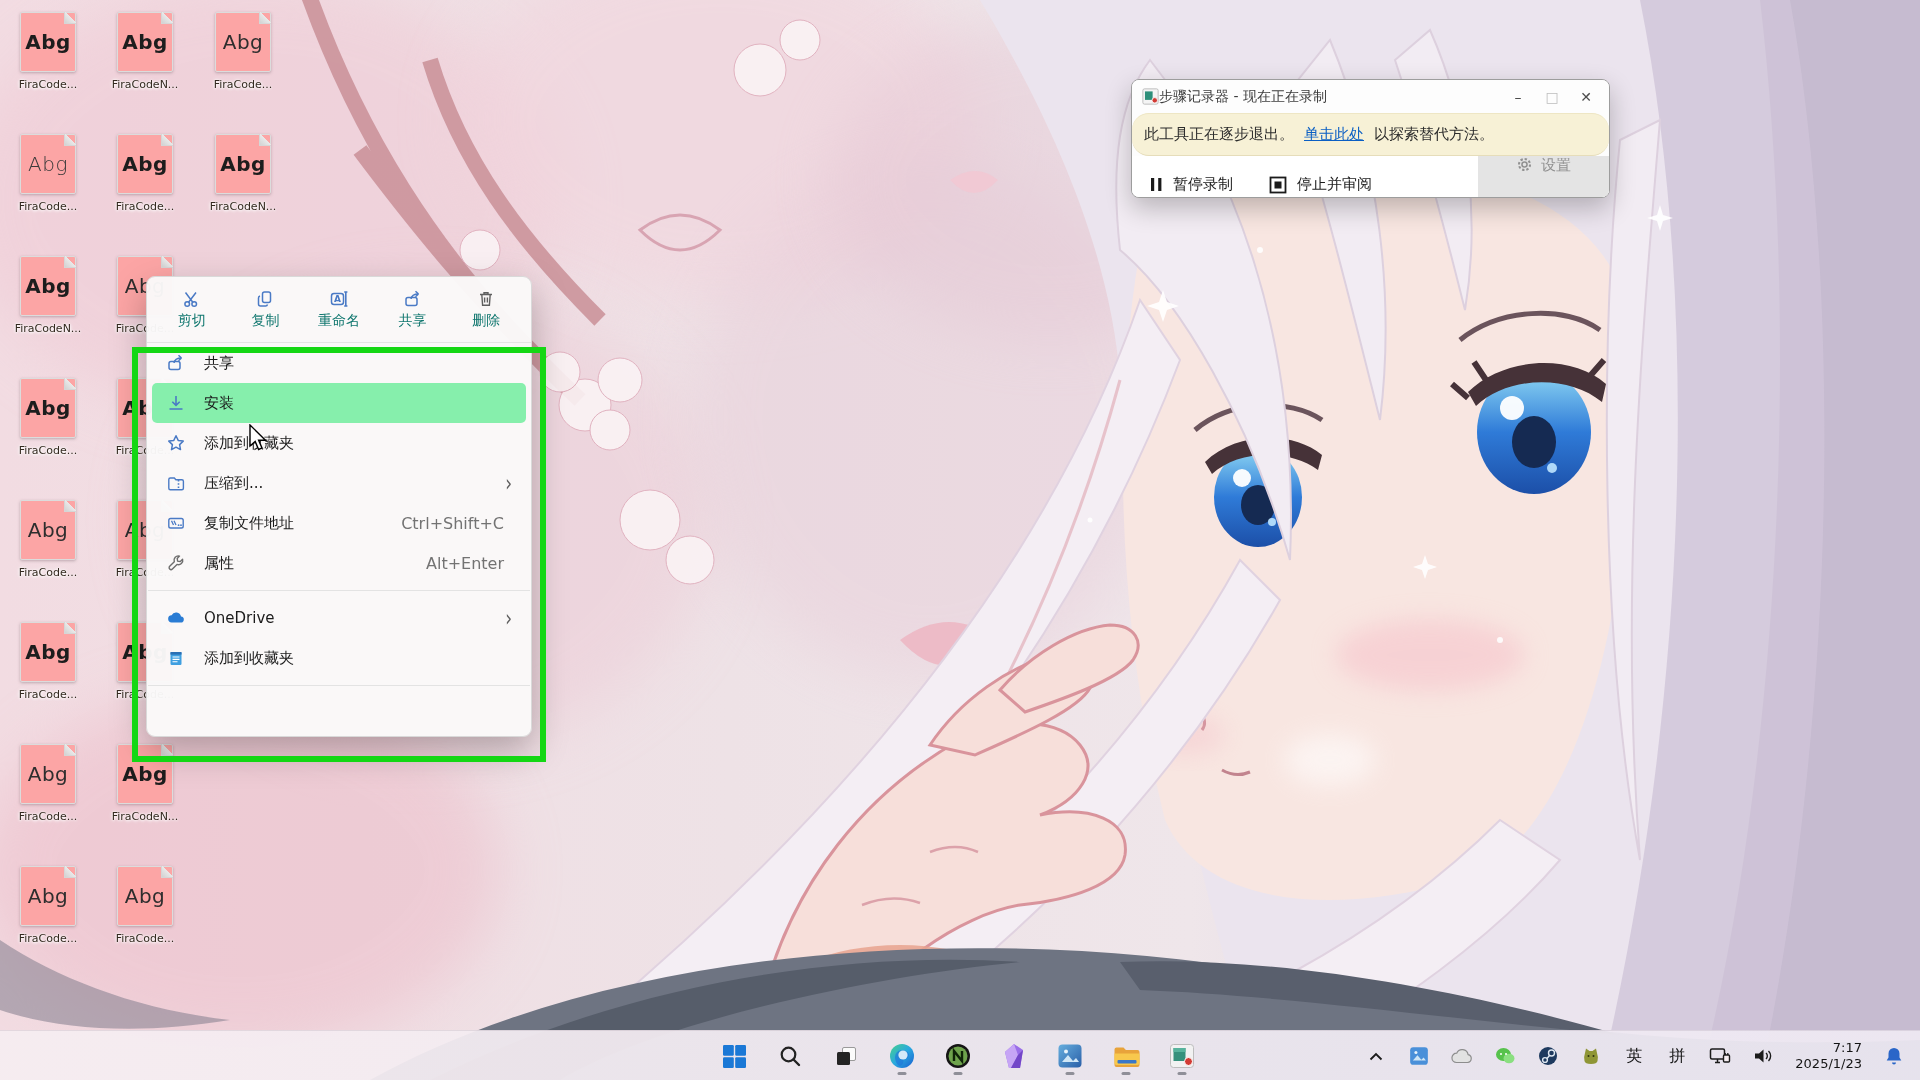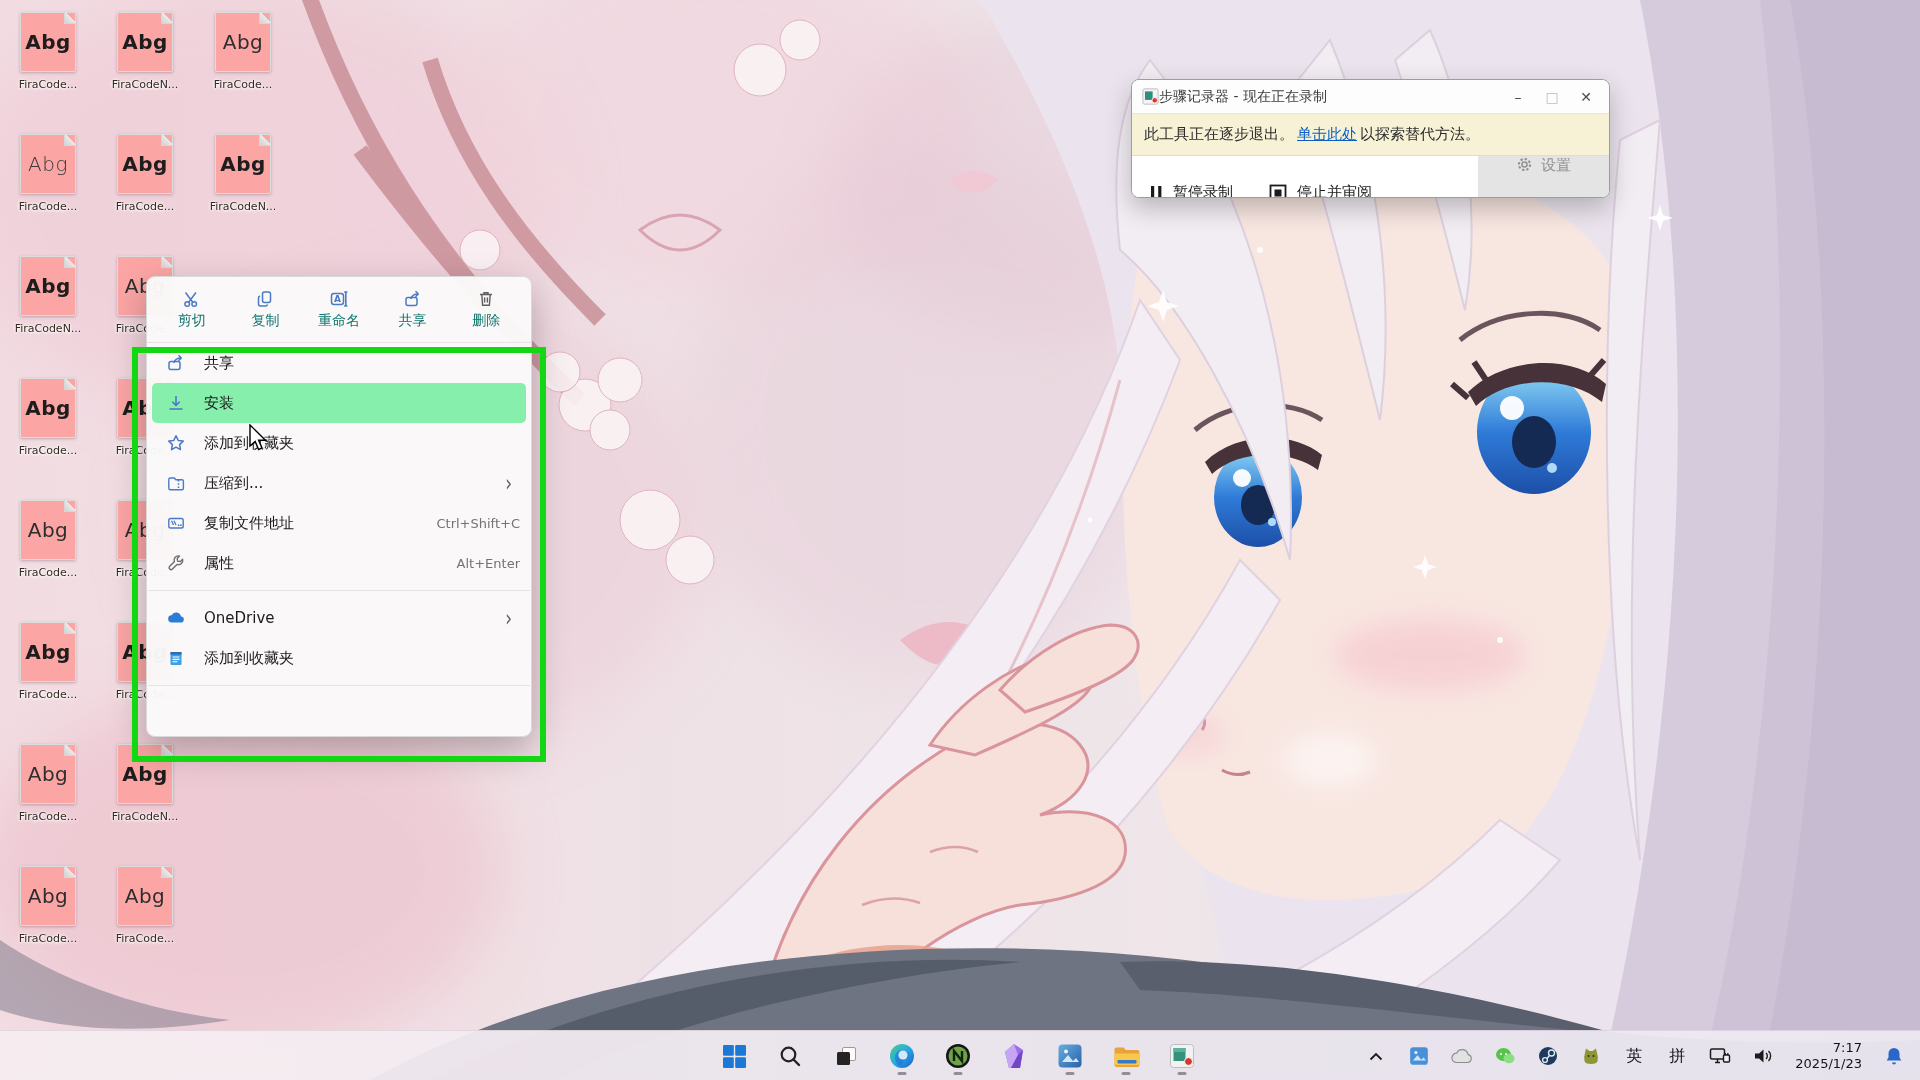--- a/index.html
+++ b/index.html
@@ -52,7 +52,7 @@
   .rec-ctrl.disabled{color:#bdbdbd;}
   #rec-banner{position:absolute;left:0;top:33px;width:100%;height:43px;background:#f7f1d6;
     border-top:1px solid #eee6c4;border-bottom:1px solid #e6ddba;box-sizing:border-box;
-    display:flex;align-items:center;padding-left:12px;font-size:15px;color:#2c2c2c;}
+    display:flex;align-items:center;padding-left:12px;font-size:15px;color:#2c2c2c;border-radius:17px;}
   #rec-banner a{color:#0b5fc4;text-decoration:underline;margin:0 3px;}
   #rec-buttons{position:absolute;left:0;top:76px;width:100%;height:41px;display:flex;background:#fff;}
   .rec-btn{display:flex;align-items:center;gap:10px;font-size:15px;color:#1b1b1b;padding:16px 18px;height:100%;justify-content:flex-end;}

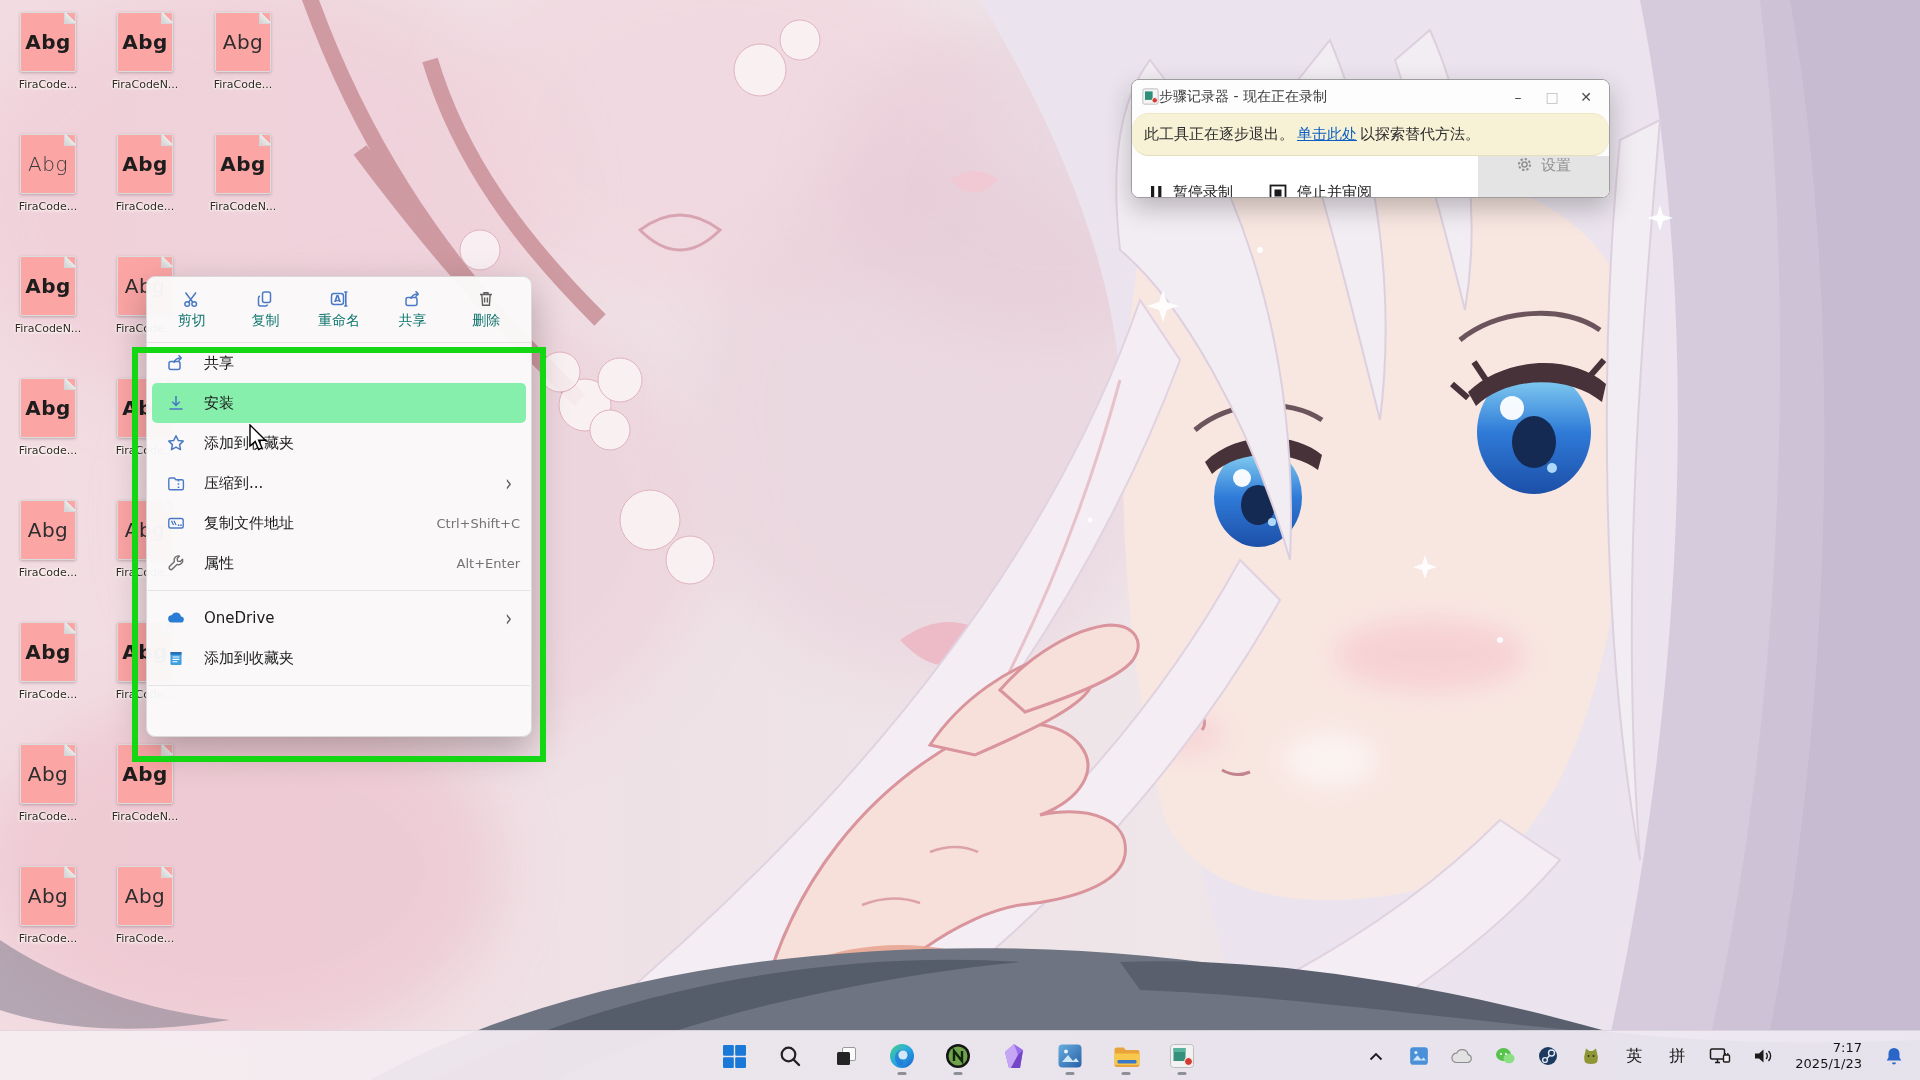--- a/index.html
+++ b/index.html
@@ -53,7 +53,7 @@
   #rec-banner{position:absolute;left:0;top:33px;width:100%;height:43px;background:#f7f1d6;
     border-top:1px solid #eee6c4;border-bottom:1px solid #e6ddba;box-sizing:border-box;
     display:flex;align-items:center;padding-left:12px;font-size:15px;color:#2c2c2c;border-radius:17px;}
-  #rec-banner a{color:#0b5fc4;text-decoration:underline;margin:0 3px;}
+  #rec-banner a{color:#0b5fc4;text-decoration:underline;margin:0 10px;}
   #rec-buttons{position:absolute;left:0;top:76px;width:100%;height:41px;display:flex;background:#fff;}
   .rec-btn{display:flex;align-items:center;gap:10px;font-size:15px;color:#1b1b1b;padding:16px 18px;height:100%;justify-content:flex-end;}
   #rec-settings{margin-left:auto;width:131px;background:#e4e4e4;display:flex;align-items:flex-start;

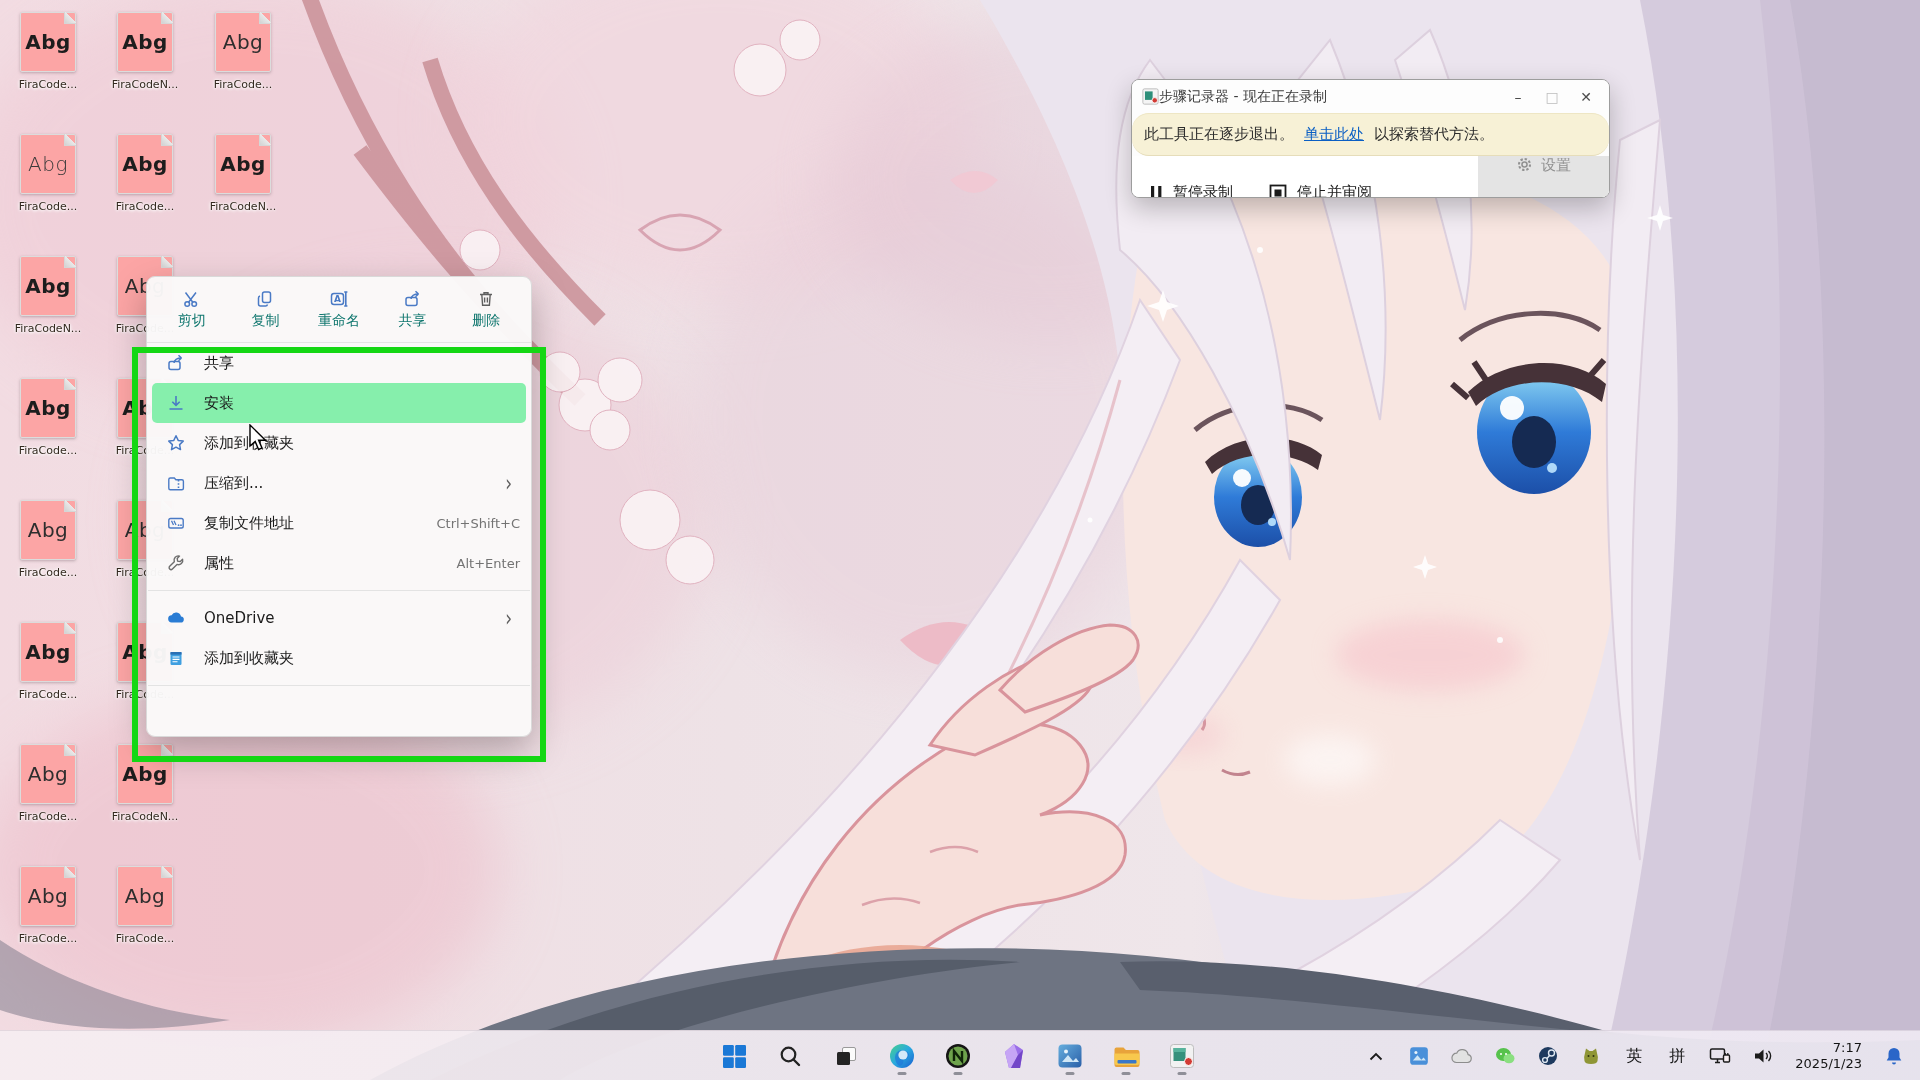--- a/index.html
+++ b/index.html
@@ -55,7 +55,7 @@
     display:flex;align-items:center;padding-left:12px;font-size:15px;color:#2c2c2c;border-radius:17px;}
   #rec-banner a{color:#0b5fc4;text-decoration:underline;margin:0 10px;}
   #rec-buttons{position:absolute;left:0;top:76px;width:100%;height:41px;display:flex;background:#fff;}
-  .rec-btn{display:flex;align-items:center;gap:10px;font-size:15px;color:#1b1b1b;padding:16px 18px;height:100%;justify-content:flex-end;}
+  .rec-btn{display:flex;align-items:center;gap:10px;font-size:15px;color:#1b1b1b;padding:8px 18px;height:100%;justify-content:flex-end;}
   #rec-settings{margin-left:auto;width:131px;background:#e4e4e4;display:flex;align-items:flex-start;
     justify-content:center;gap:8px;font-size:15px;color:#919191;}
   

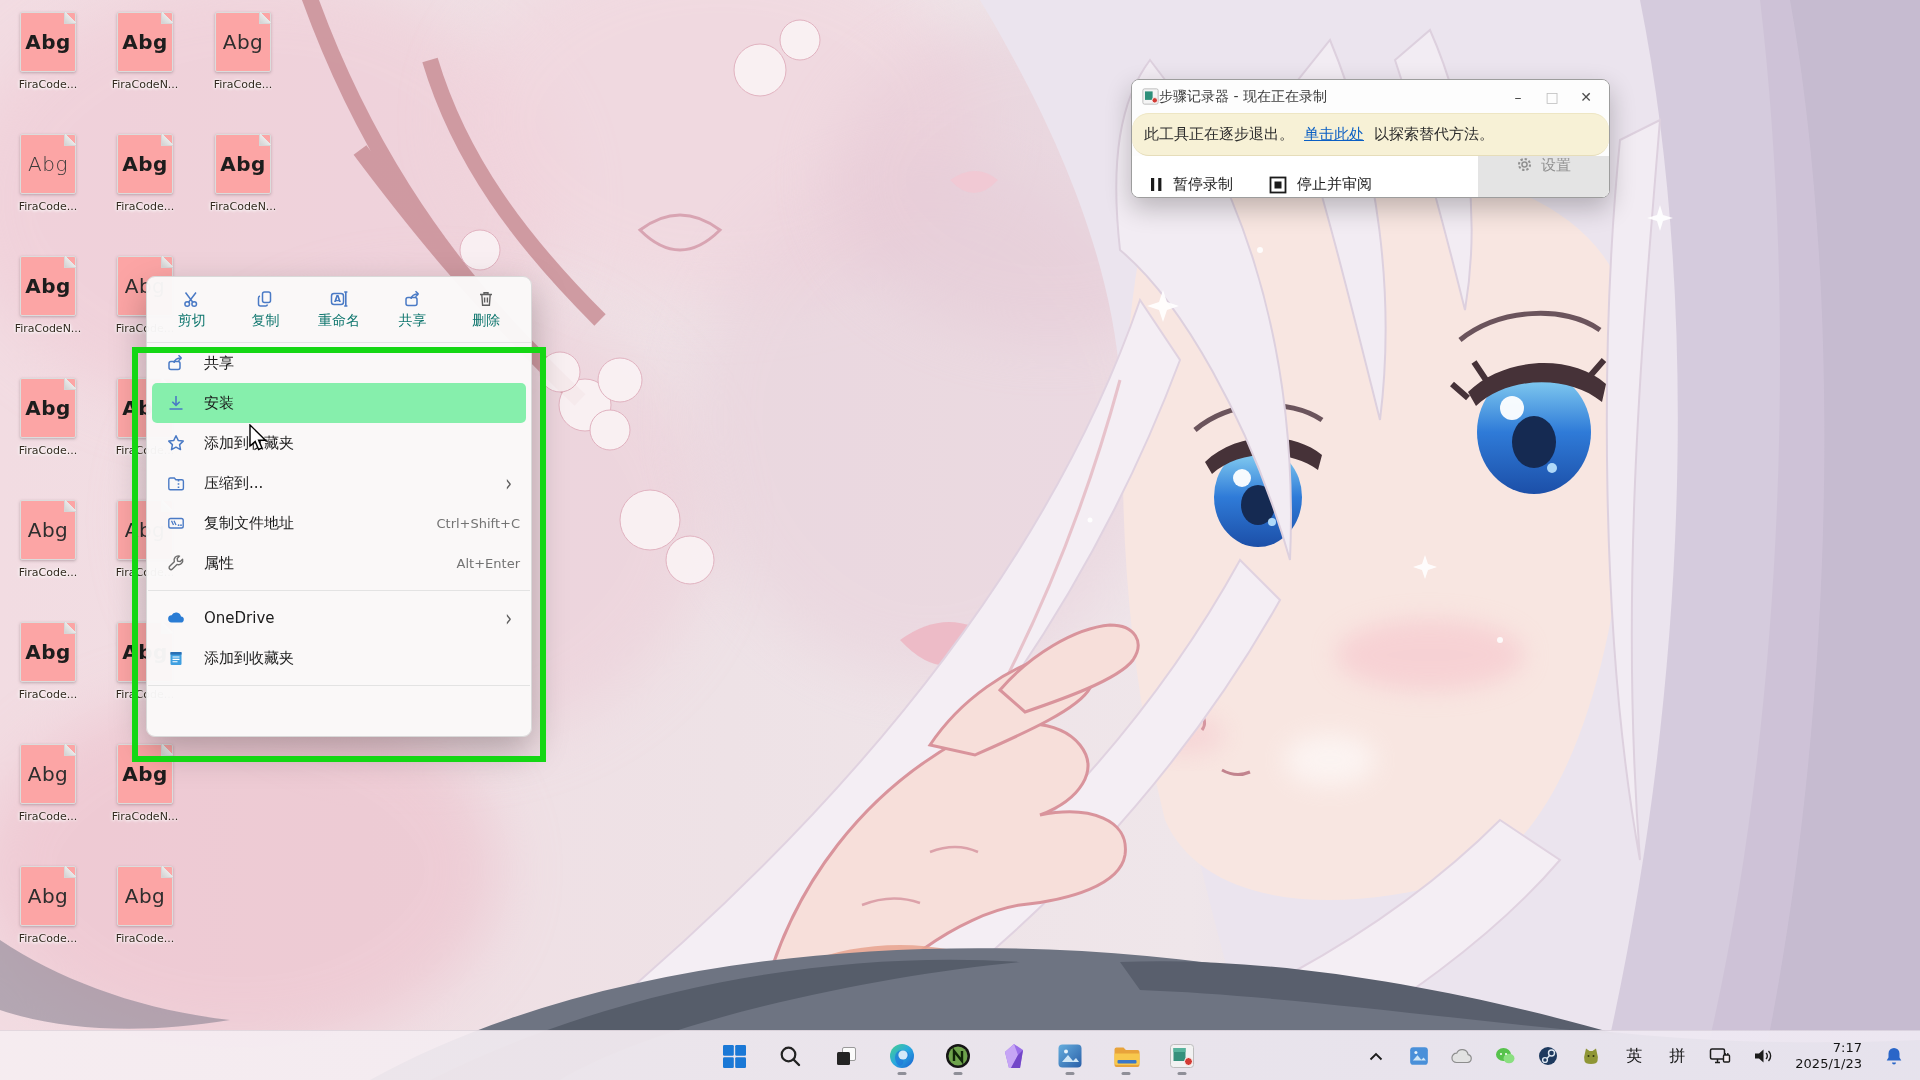--- a/index.html
+++ b/index.html
@@ -35,7 +35,7 @@
   .mi.hl{background:#86efac;}
   .mi .ic{width:20px;height:20px;margin-left:14px;flex:0 0 20px;display:flex;align-items:center;justify-content:center;}
   .mi .lbl{margin-left:18px;font-size:15px;color:#1b1b1b;}
-  .mi .shortcut{position:absolute;right:6px;font-size:13px;color:#737373;}
+  .mi .shortcut{position:absolute;right:22px;font-size:16px;color:#737373;}
   .mi .chev{position:absolute;right:14px;font-size:17px;color:#5f5f5f;transform:scaleY(1.4);line-height:1;}
   .menu-sep{height:1px;background:#e3e3e3;margin:7px 1px;}
   

